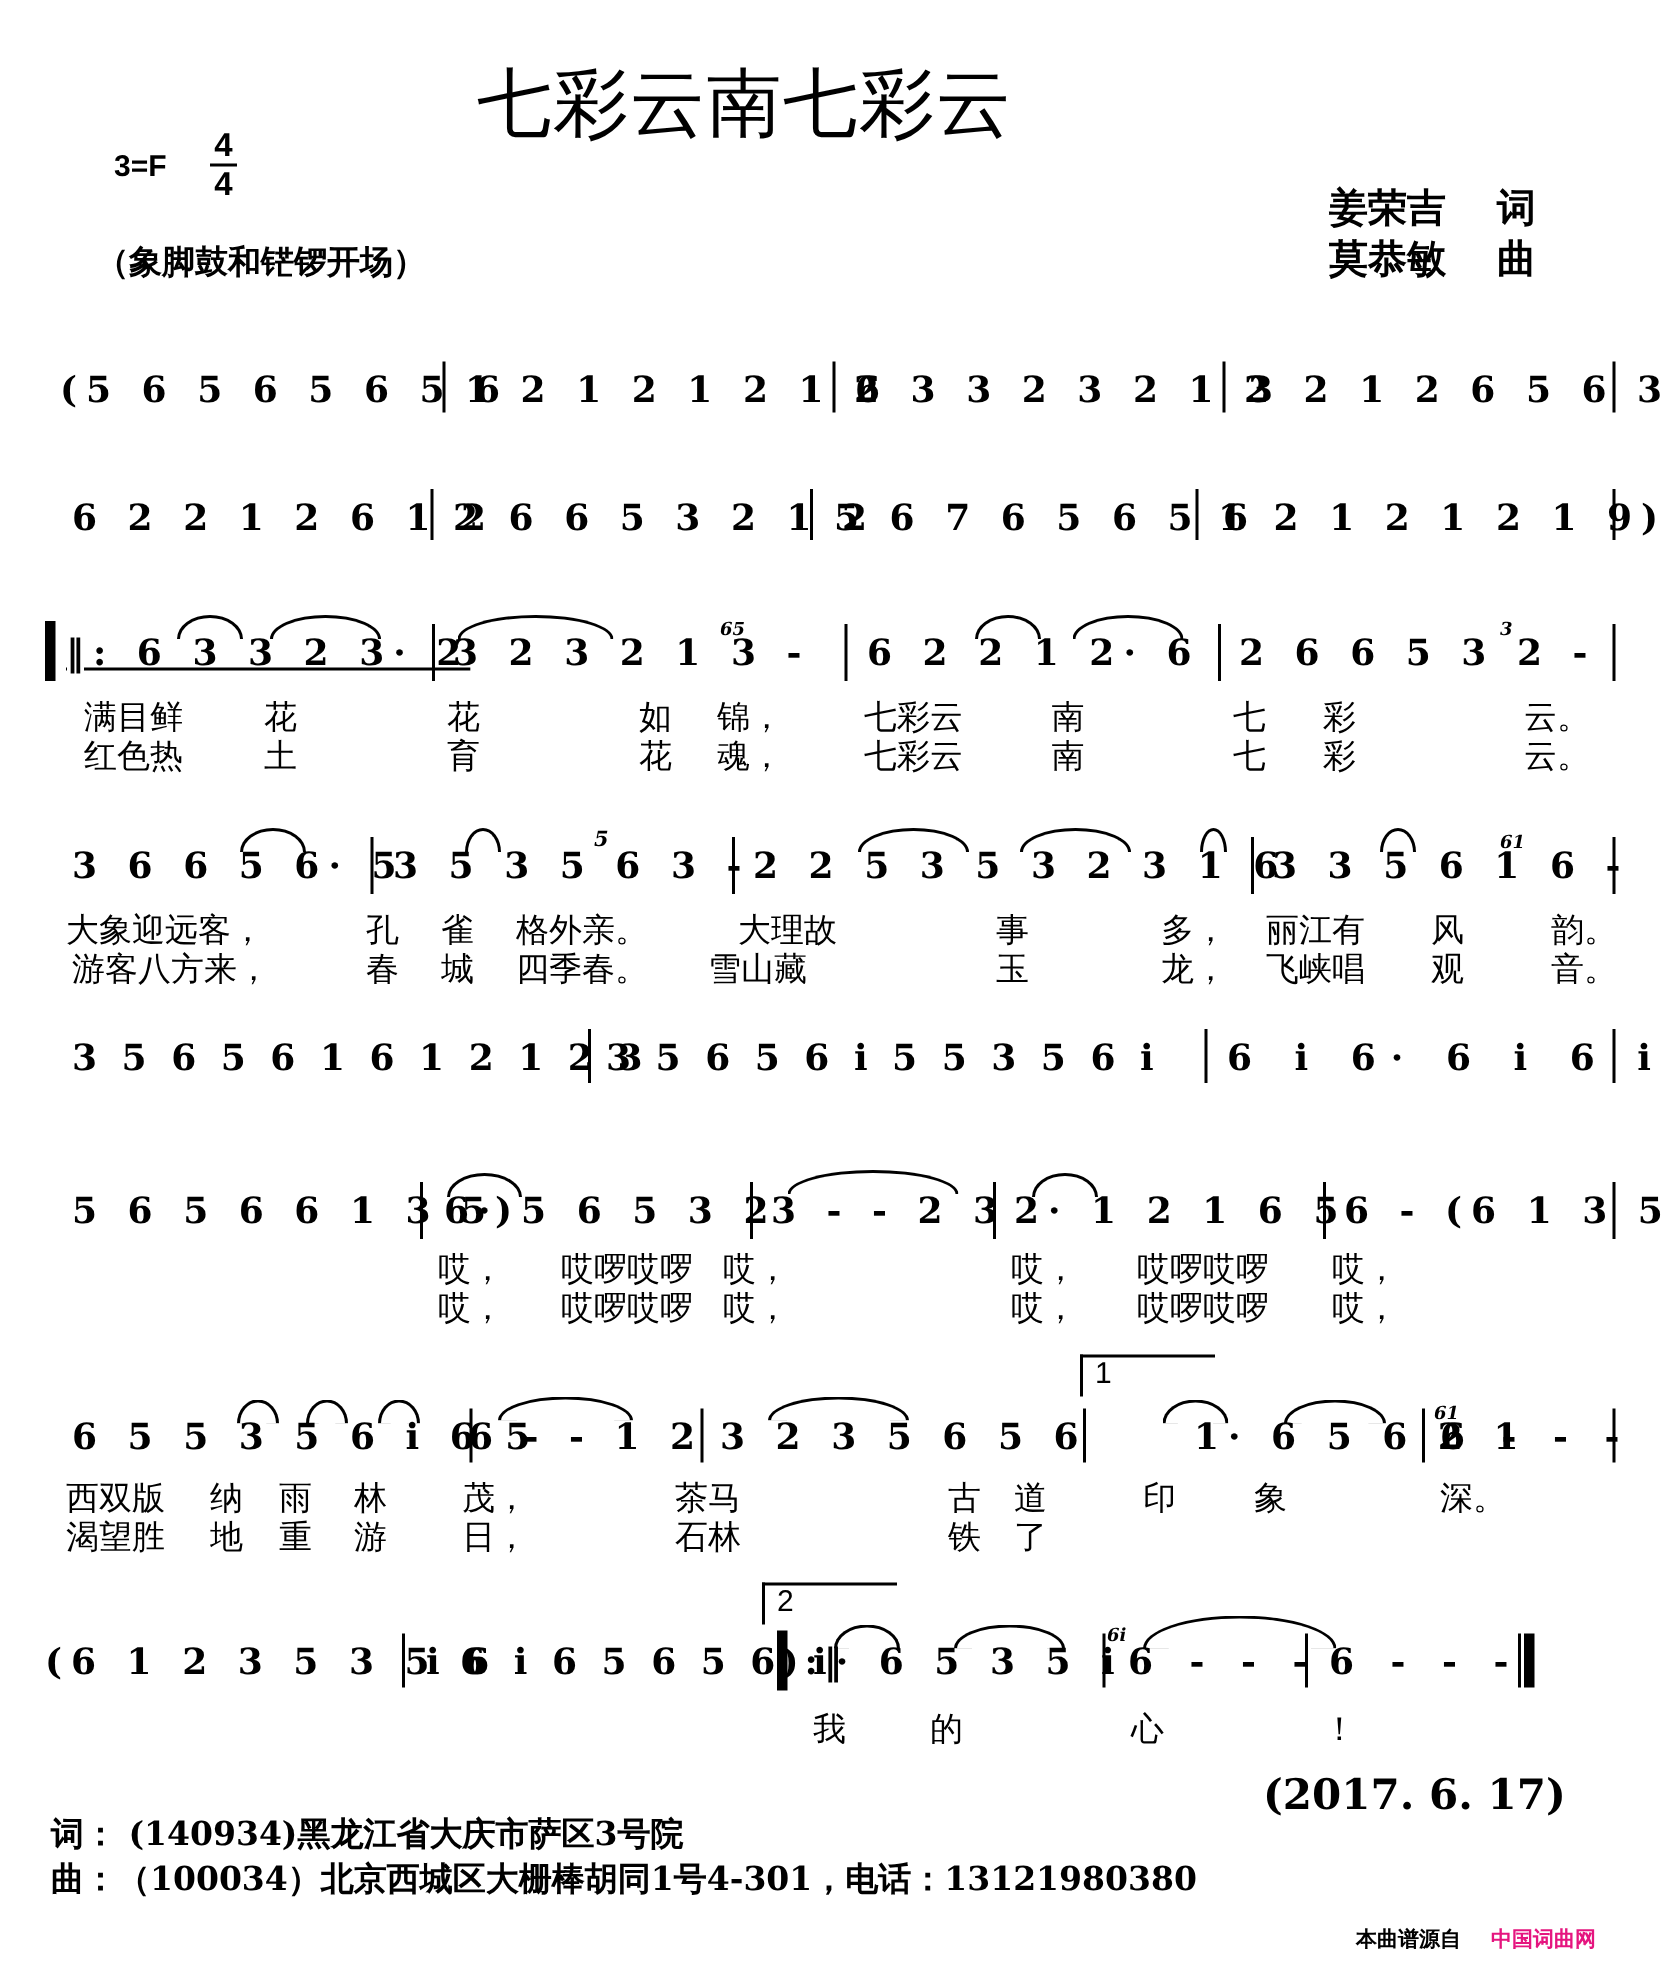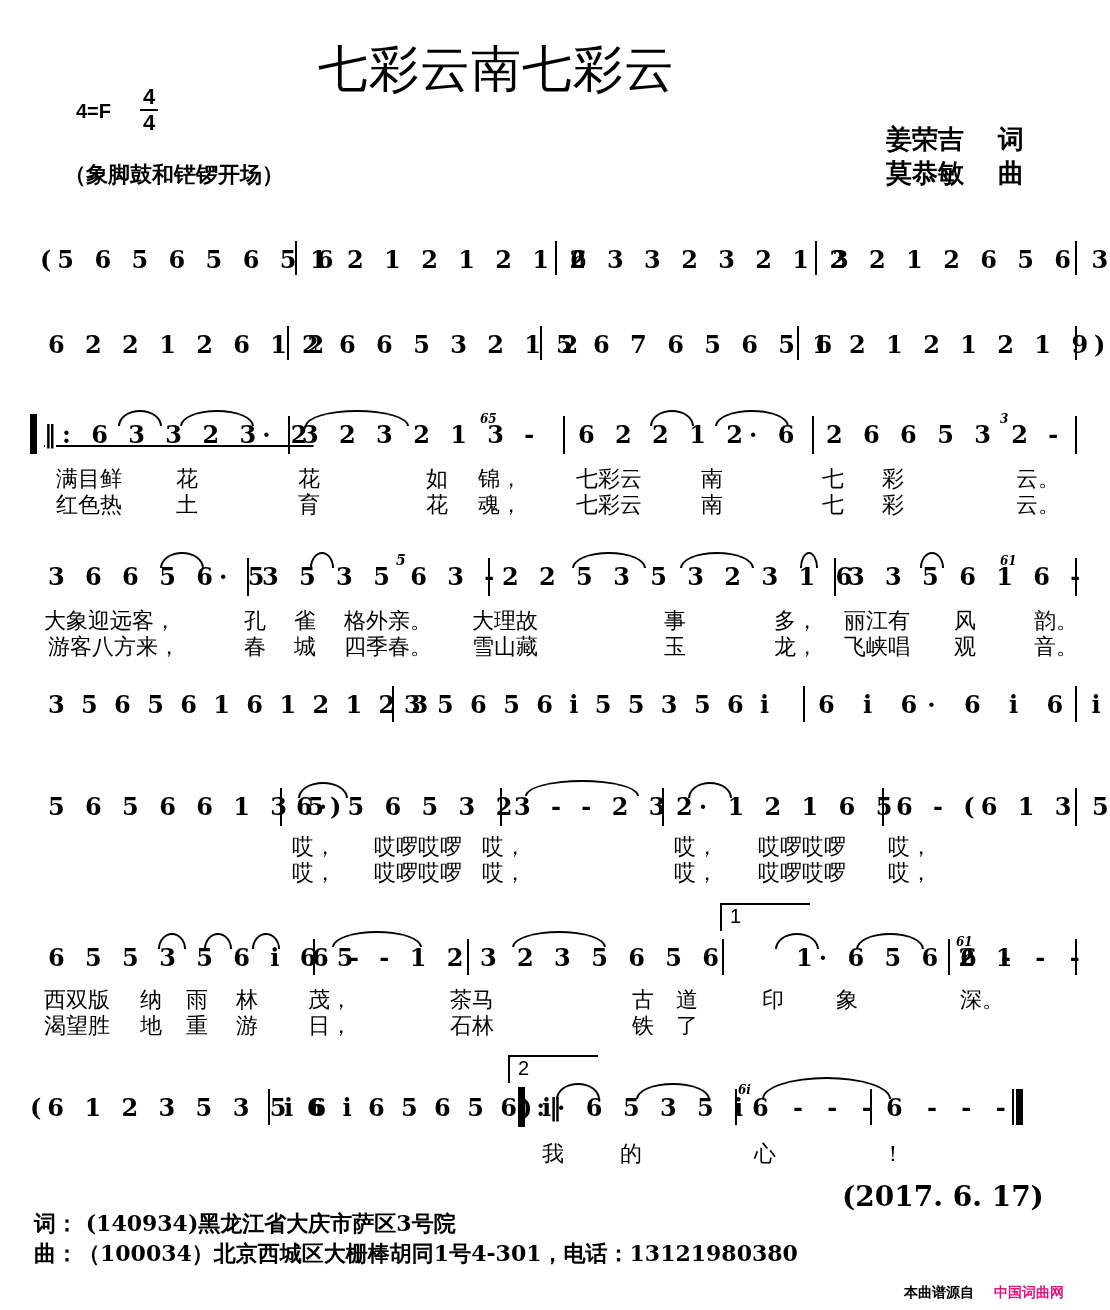--- a/index.html
+++ b/index.html
@@ -32,7 +32,7 @@
 <body>
 
 <div class="abs title">七彩云南七彩云</div>
-<div class="abs key">4=F</div>
+<div class="abs key">3=F</div>
 <div class="abs ts">
   <div>4</div>
   <div class="line"></div>

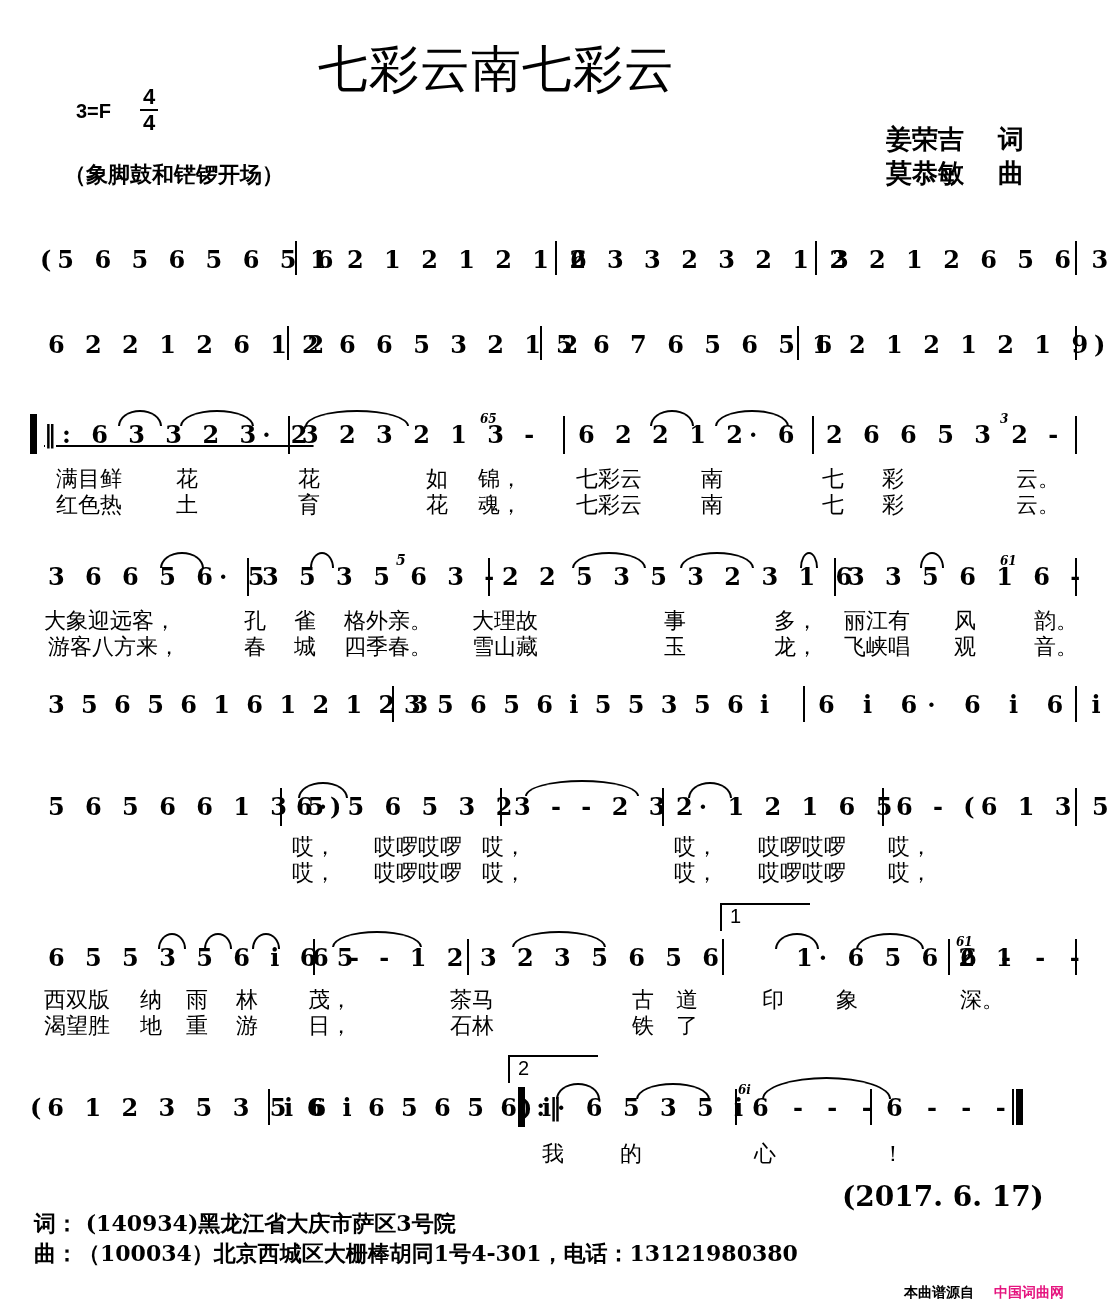--- a/index.html
+++ b/index.html
@@ -131,7 +131,7 @@
     <span style="position:absolute;left:200px">孔</span>
     <span style="position:absolute;left:250px">雀</span>
     <span style="position:absolute;left:300px">格外亲。</span>
-    <span style="position:absolute;left:428px">大理故</span>
+    <span style="position:absolute;left:448px">大理故</span>
     <span style="position:absolute;left:620px">事</span>
     <span style="position:absolute;left:730px">多，</span>
     <span style="position:absolute;left:800px">丽江有</span>

